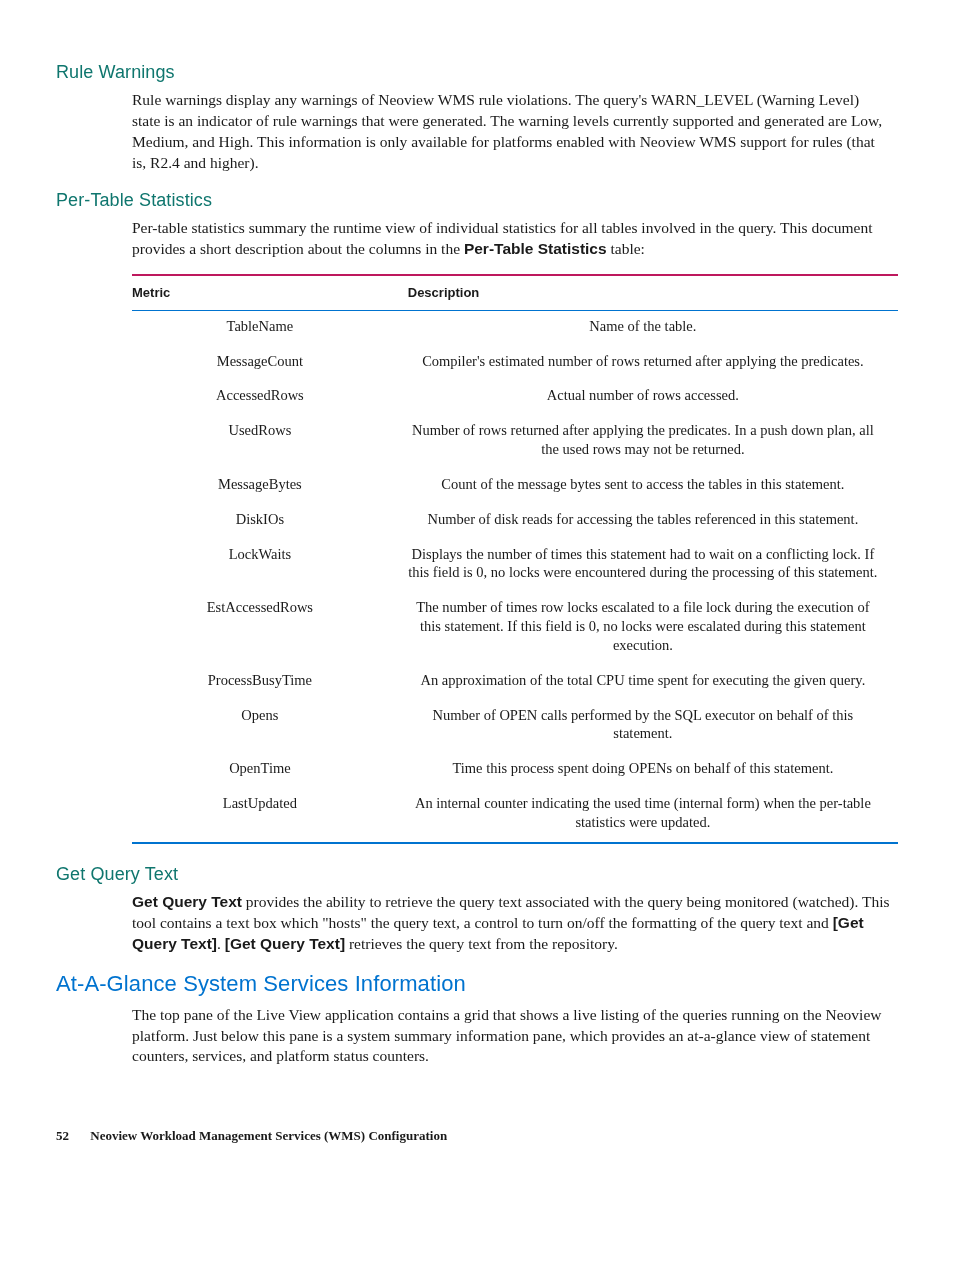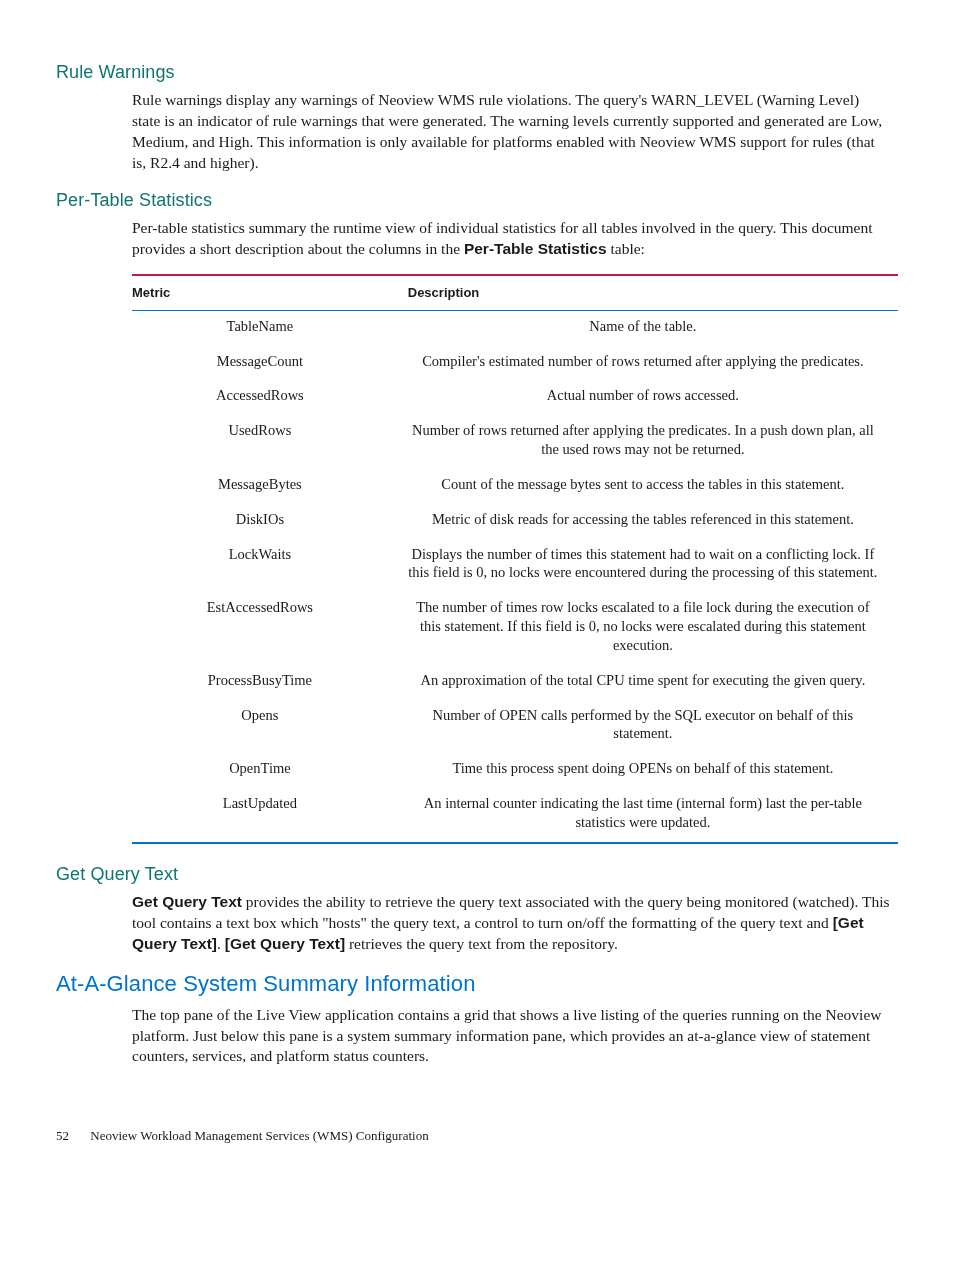--- a/index.html
+++ b/index.html
@@ -128,7 +128,7 @@
         </tr>
         <tr>
           <td class="col-metric">DiskIOs</td>
-          <td>Metric of disk reads for accessing the tables referenced in this statement.</td>
+          <td>Number of disk reads for accessing the tables referenced in this statement.</td>
         </tr>
         <tr>
           <td class="col-metric">LockWaits</td>

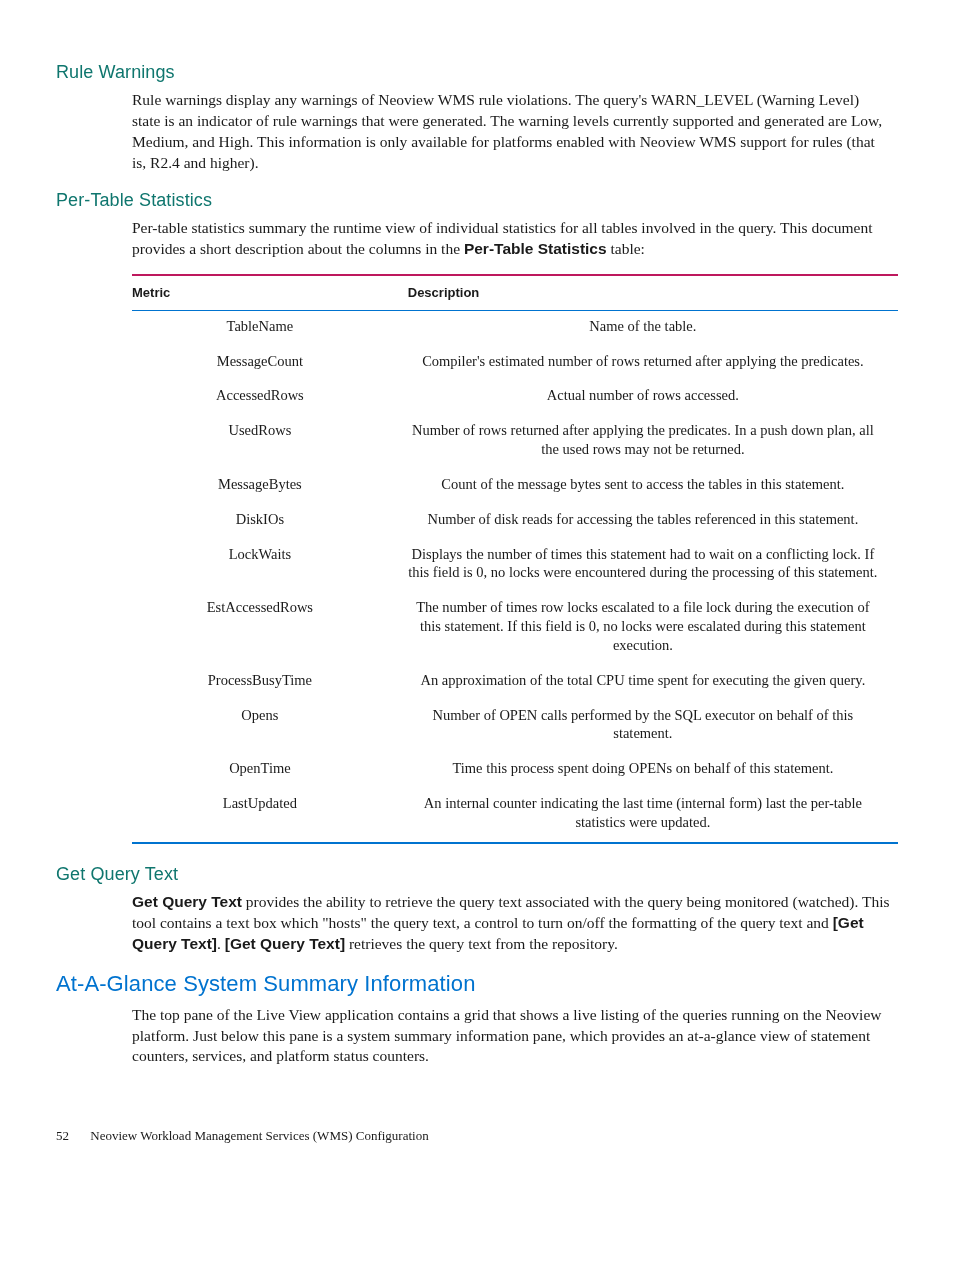--- a/index.html
+++ b/index.html
@@ -152,7 +152,7 @@
         </tr>
         <tr>
           <td class="col-metric">LastUpdated</td>
-          <td>An internal counter indicating the last time (internal form) last the per-table statistics were updated.</td>
+          <td>An internal counter indicating the used time (internal form) when the per-table statistics were updated.</td>
         </tr>
       </tbody>
   </table>

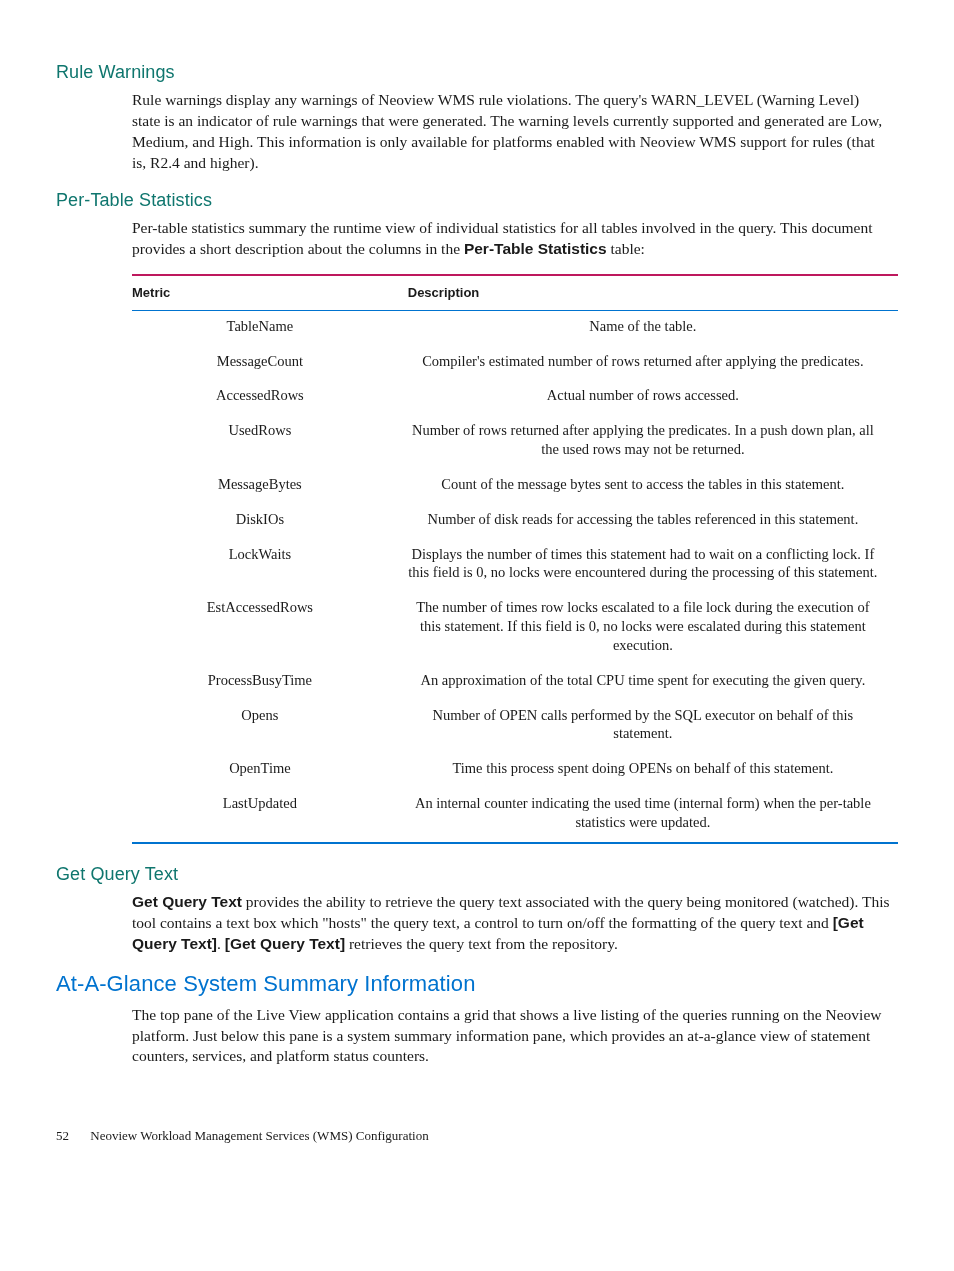--- a/index.html
+++ b/index.html
@@ -165,7 +165,7 @@
   </p>
 </div>
 
-<h2 class="section">At-A-Glance System Summary Information</h2>
+<h2 class="section">At-A-Glance System Services Information</h2>
 <div class="body-indent">
   <p>The top pane of the Live View application contains a grid that shows a live listing of the queries running on the Neoview platform. Just below this pane is a system summary information pane, which provides an at-a-glance view of statement counters, services, and platform status counters.</p>
 </div>

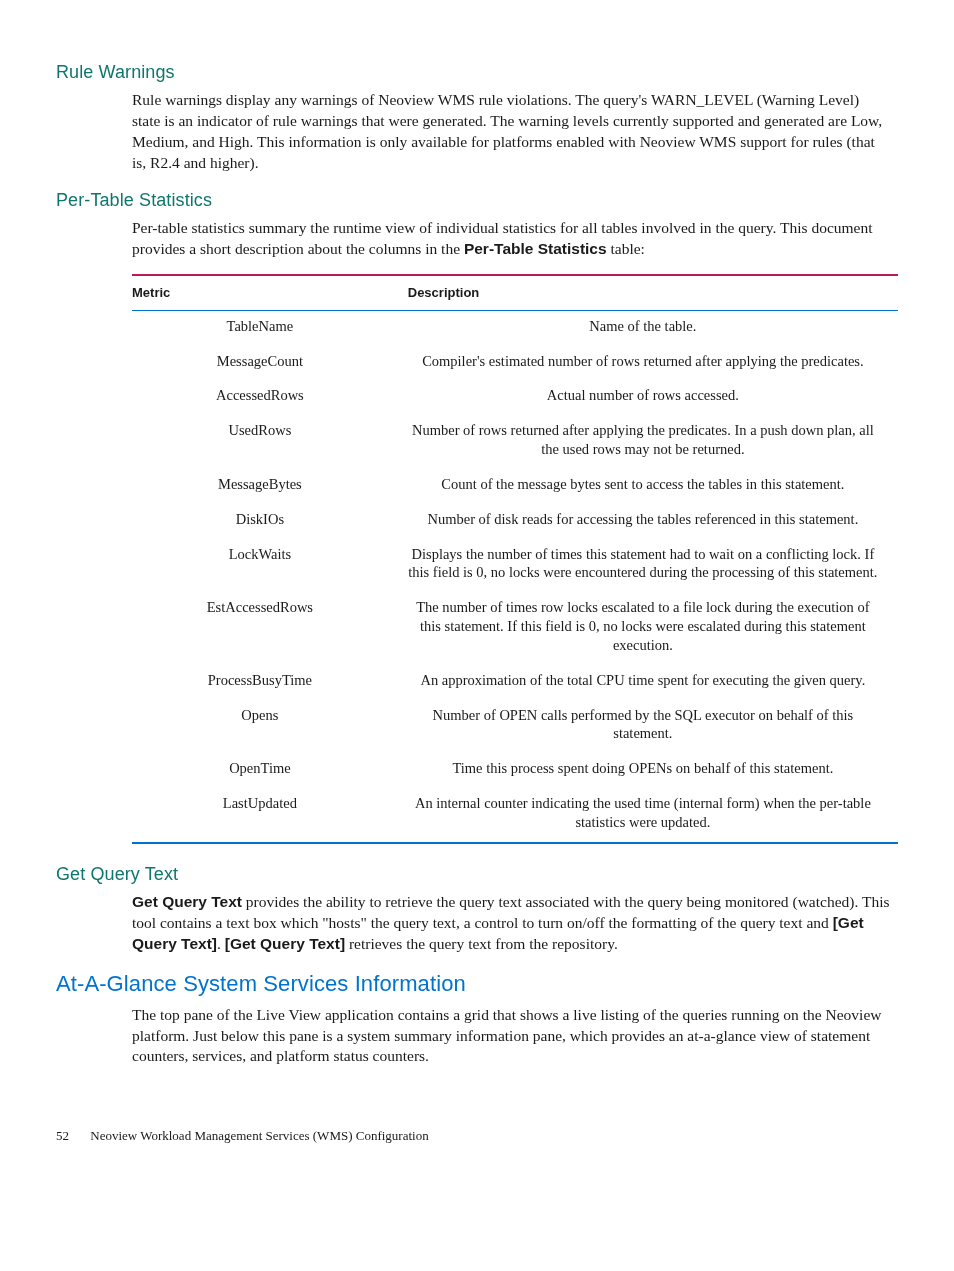--- a/index.html
+++ b/index.html
@@ -78,6 +78,7 @@
     font-family: "Palatino Linotype", "Book Antiqua", Palatino, Georgia, serif;
     font-size: 13px;
     color: #1a1a1a;
+    font-weight: bold;
   }
   .footer .pagenum {
     display: inline-block;

